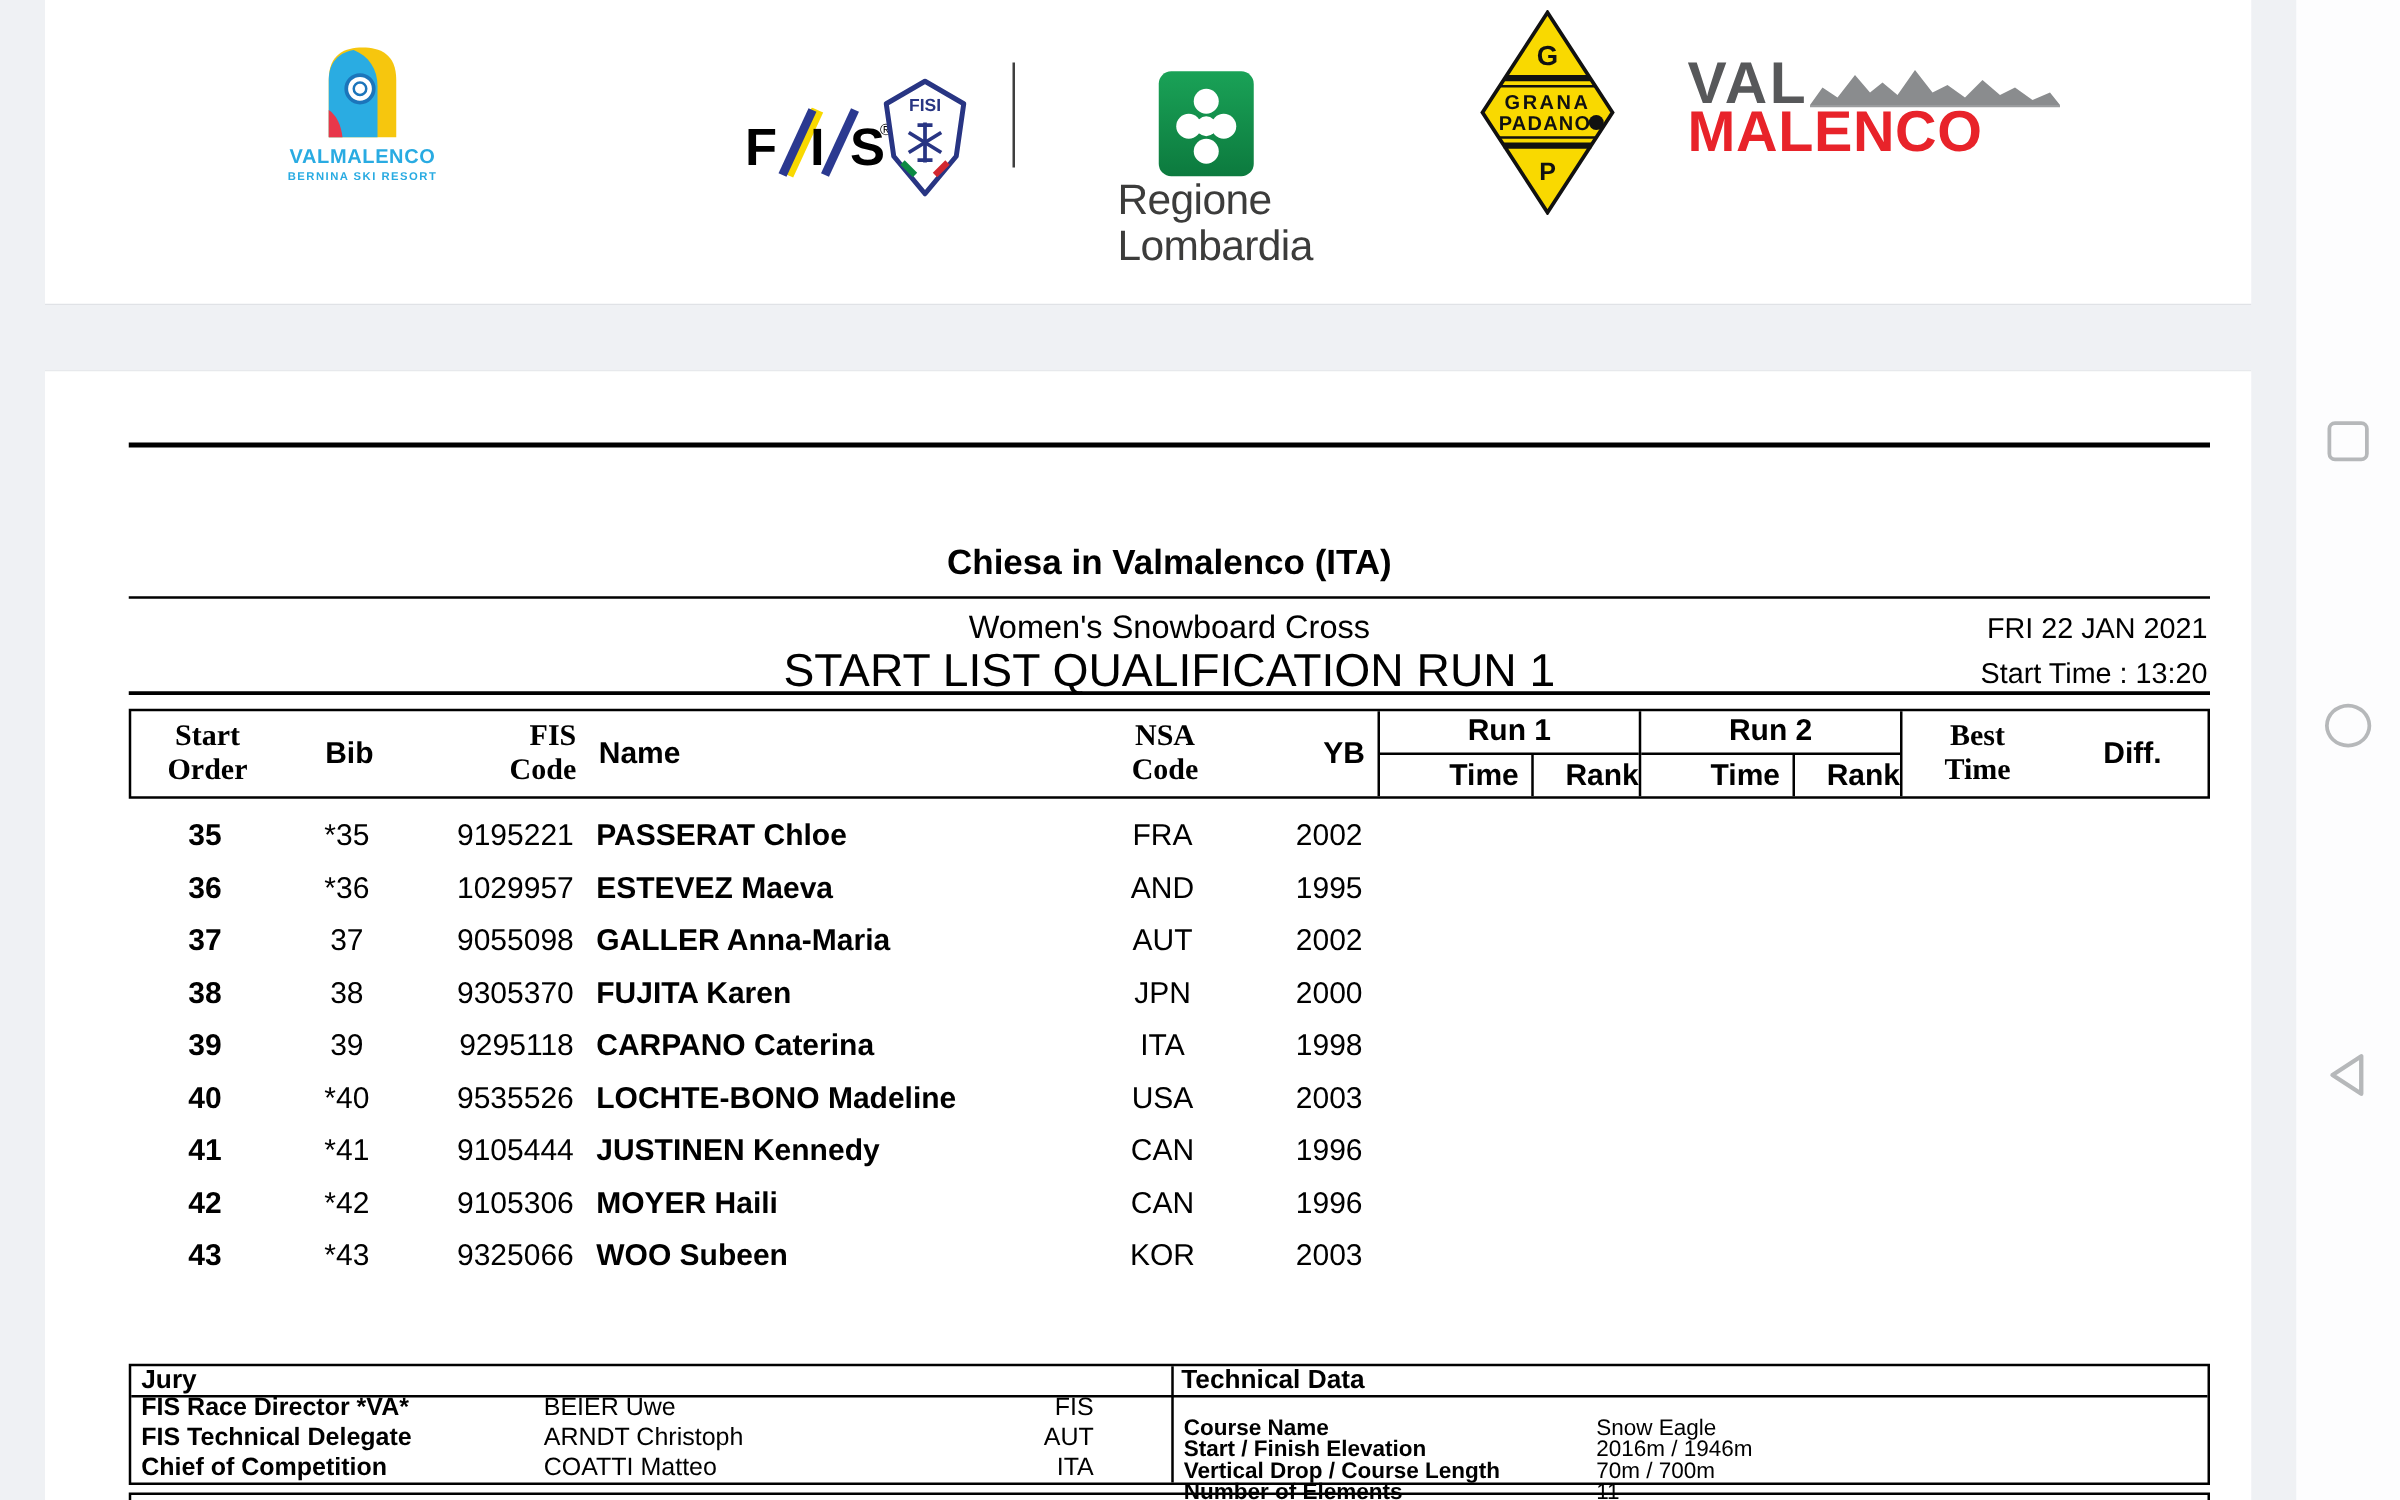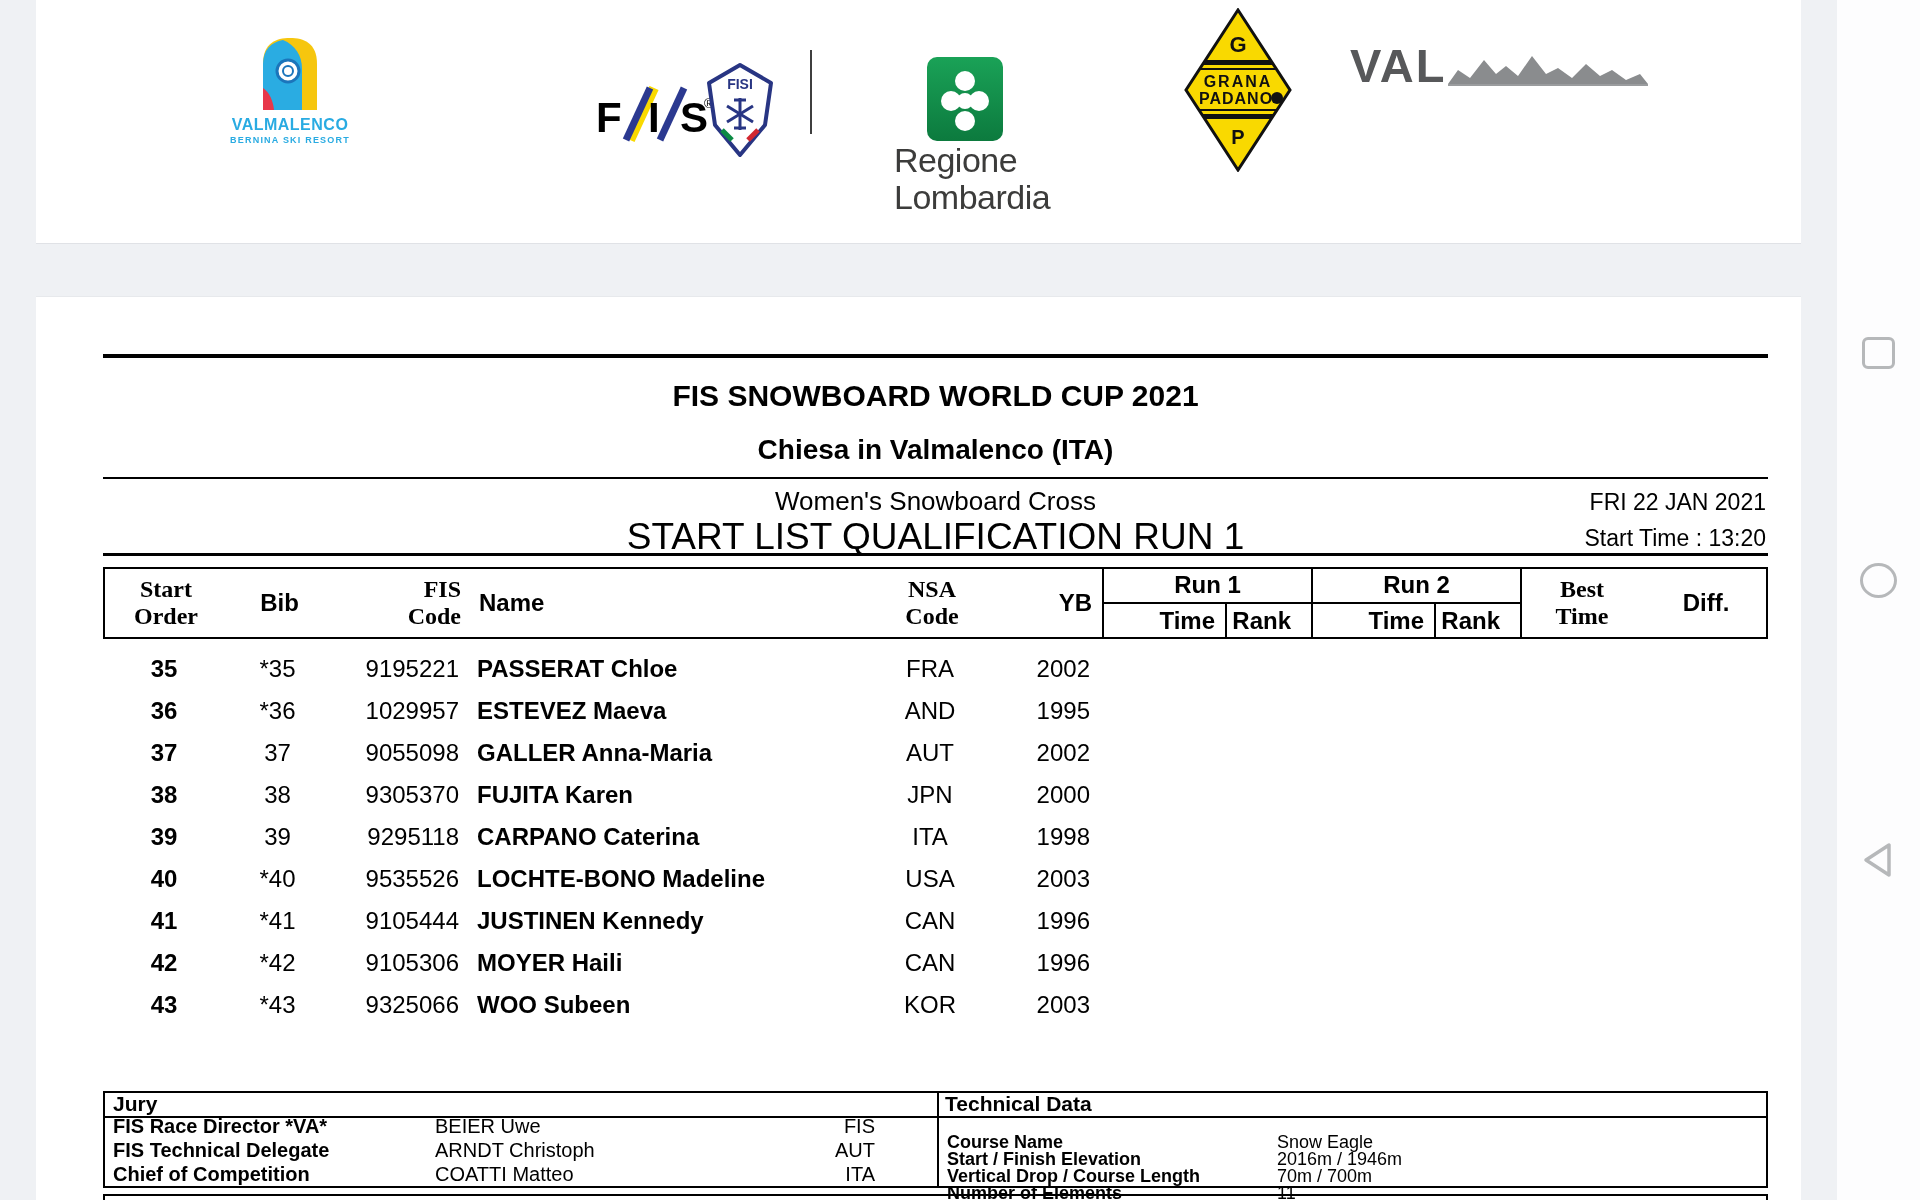--- a/index.html
+++ b/index.html
@@ -192,6 +192,7 @@
         <polygon fill="#8a8c8e" points="0,40 10,26 22,34 36,16 48,30 58,22 70,32 84,12 98,30 110,24 124,34 138,20 152,32 164,26 178,36 192,30 200,40"></polygon>
         <rect x="0" y="40" width="200" height="2" fill="#9a9c9e"></rect>
       </svg>
+      <span class="vm-malenco">MALENCO</span>
     </div>
 
   </div>

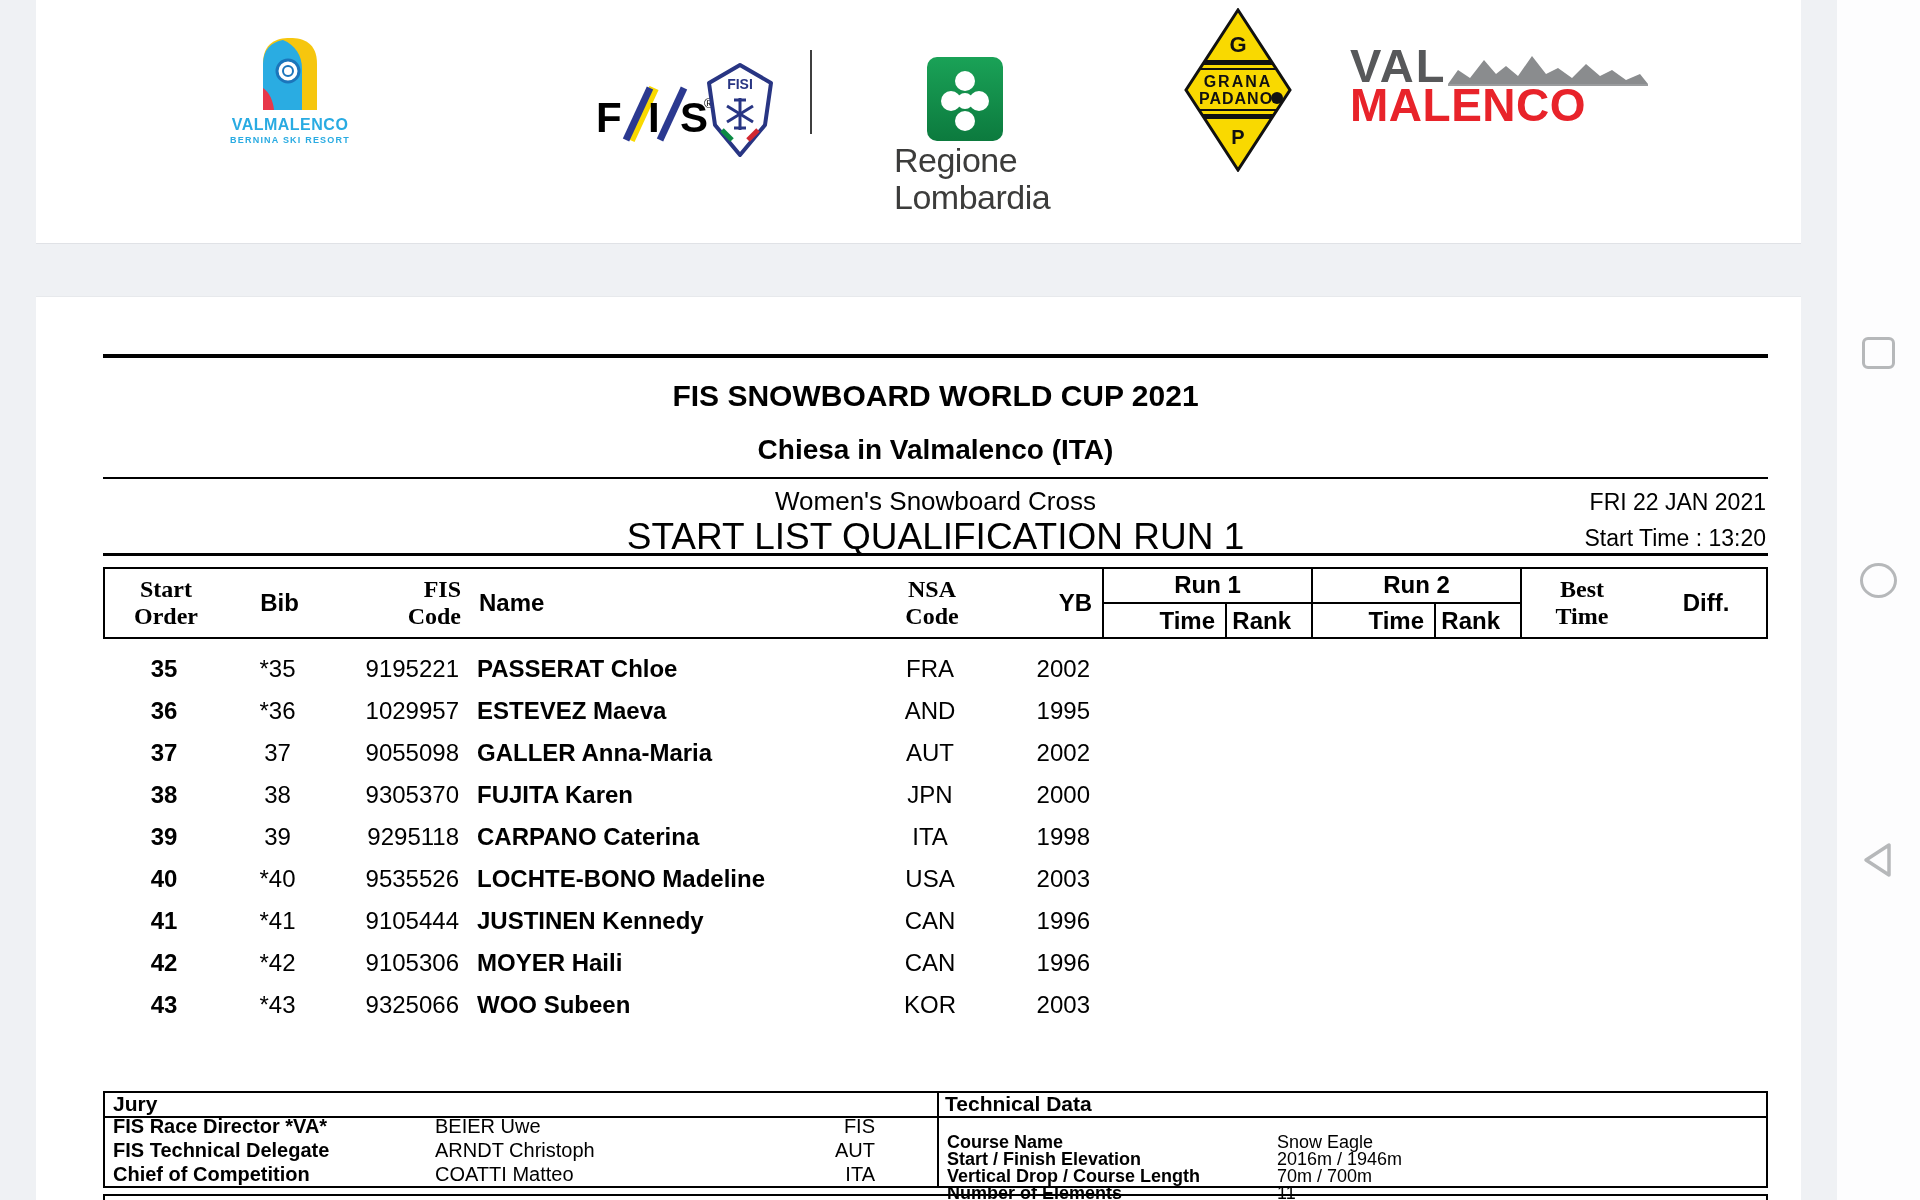--- a/index.html
+++ b/index.html
@@ -201,7 +201,6 @@
     <div class="doc">
 
       <div class="rule rule-top"></div>
-      <div class="doc-title">FIS SNOWBOARD WORLD CUP 2021</div>
       <div class="doc-loc">Chiesa in Valmalenco (ITA)</div>
       <div class="rule rule-2"></div>
       <div class="doc-event">Women's Snowboard Cross</div>

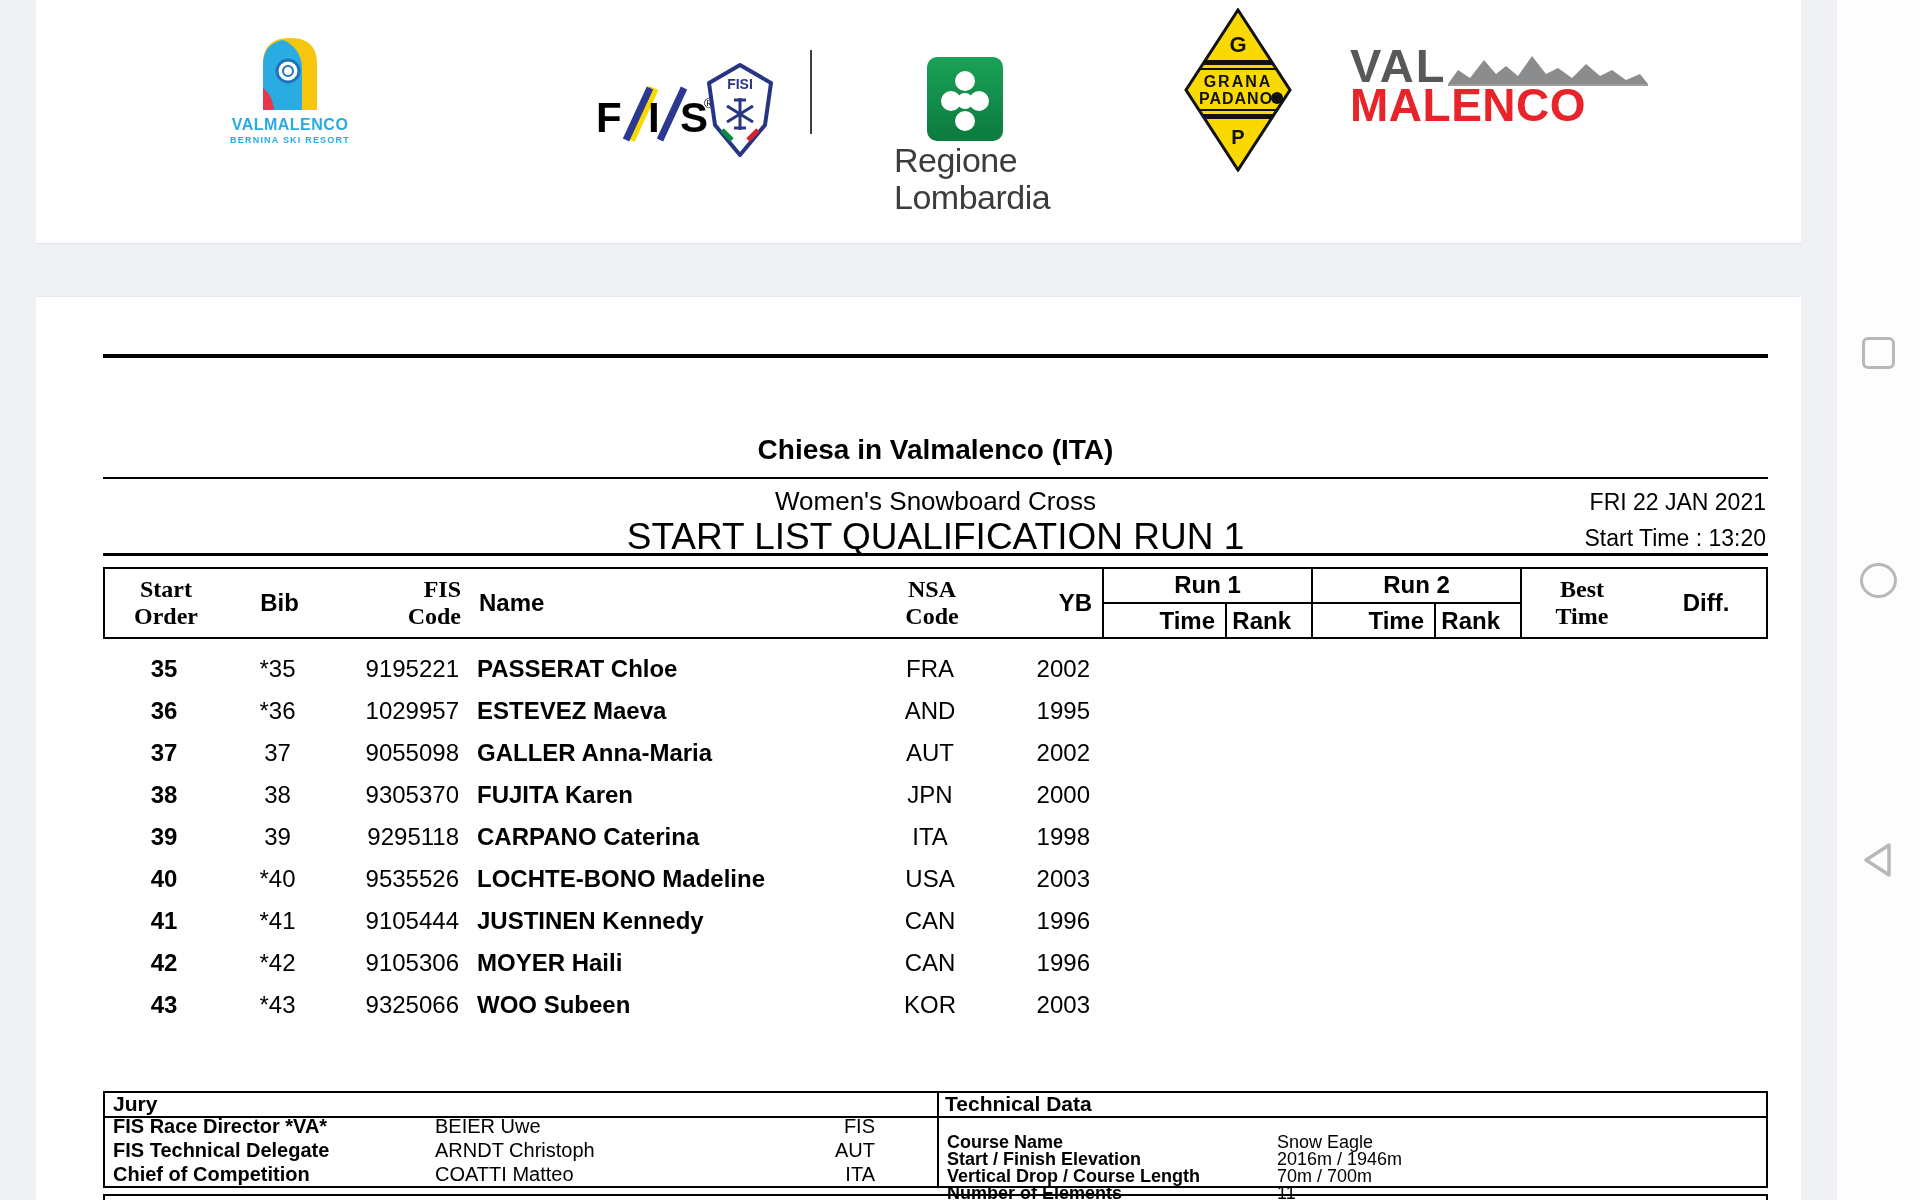--- a/index.html
+++ b/index.html
@@ -60,7 +60,7 @@
   .run-title{height:33px;border-bottom:2px solid #000;text-align:center;line-height:32px;}
   .run-cells{display:flex;height:33px;}
   .rc-time{width:123px;border-right:2px solid #000;box-sizing:border-box;text-align:right;padding-right:10px;line-height:34px;}
-  .rc-rank{flex:1;text-align:right;padding-right:20px;line-height:34px;}
+  .rc-rank{flex:1;text-align:right;padding-right:0;line-height:34px;}
   .h-best{left:1417px;width:120px;text-align:center;}
   .h-diff{left:1537px;width:128px;text-align:center;line-height:68px;}
   

